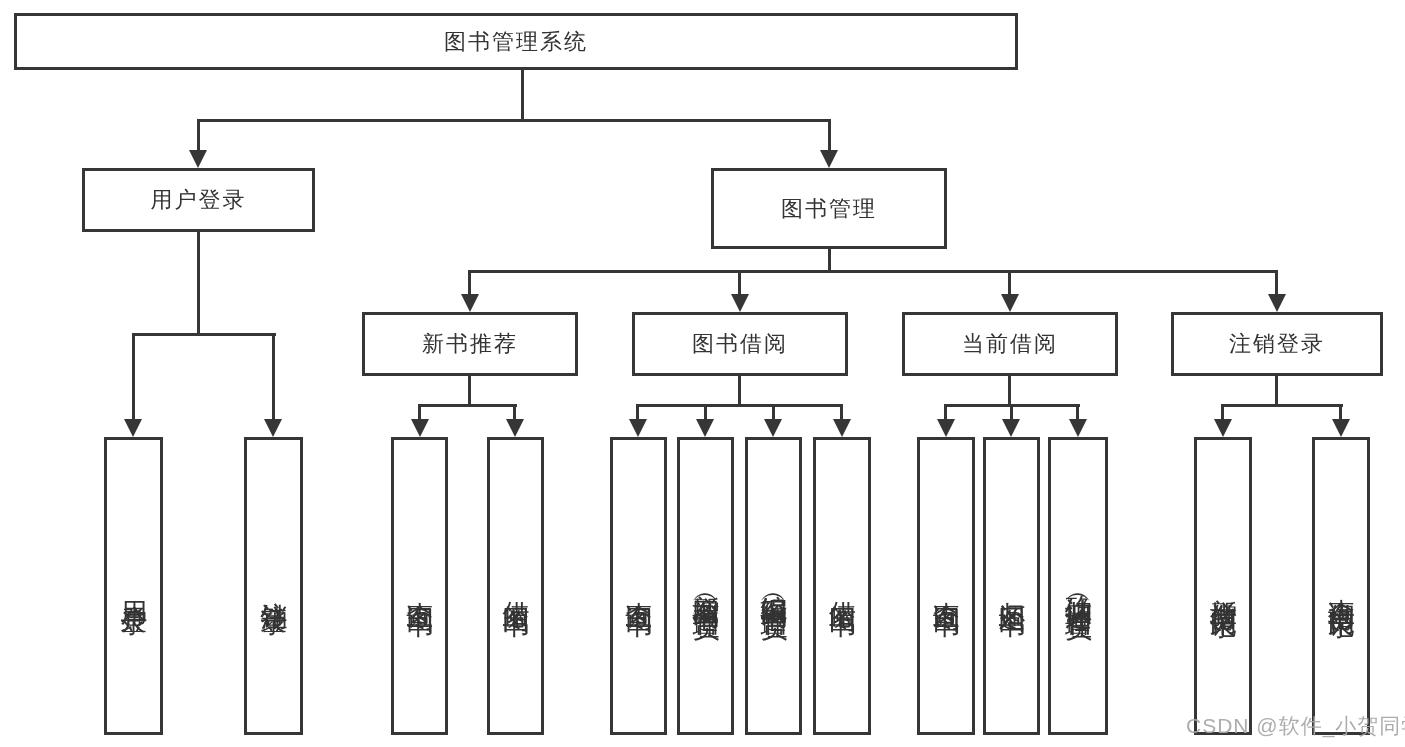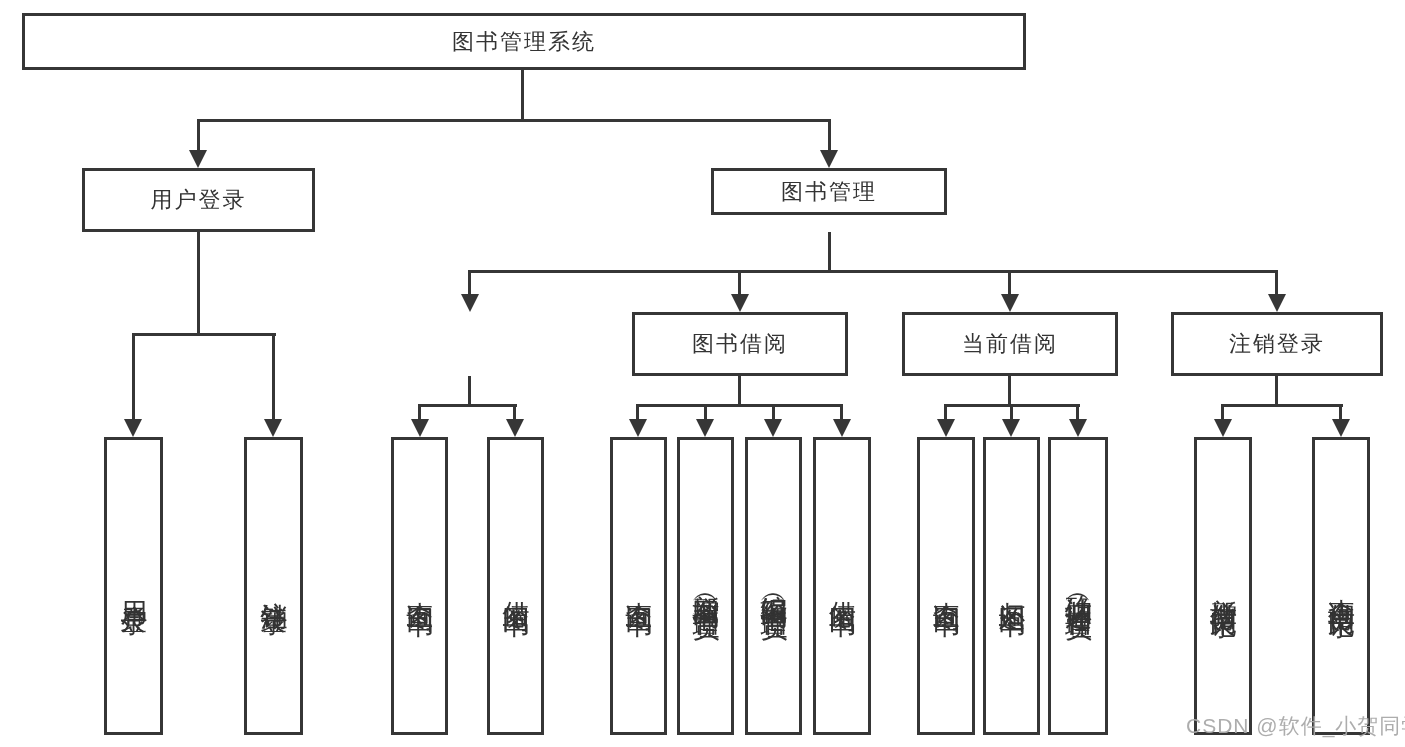--- a/index.html
+++ b/index.html
@@ -100,7 +100,7 @@
   <div class="vl" style="left:1339px;top:404px;height:17px"></div>
   <div class="arrow" style="left:1332px;top:419px"></div>
 
-  <div class="box" style="left:22px;top:13px;width:1004px;height:57px">
+  <div class="box" style="left:14px;top:13px;width:1004px;height:57px">
     <span class="hlabel">图书管理系统</span>
   </div>
 

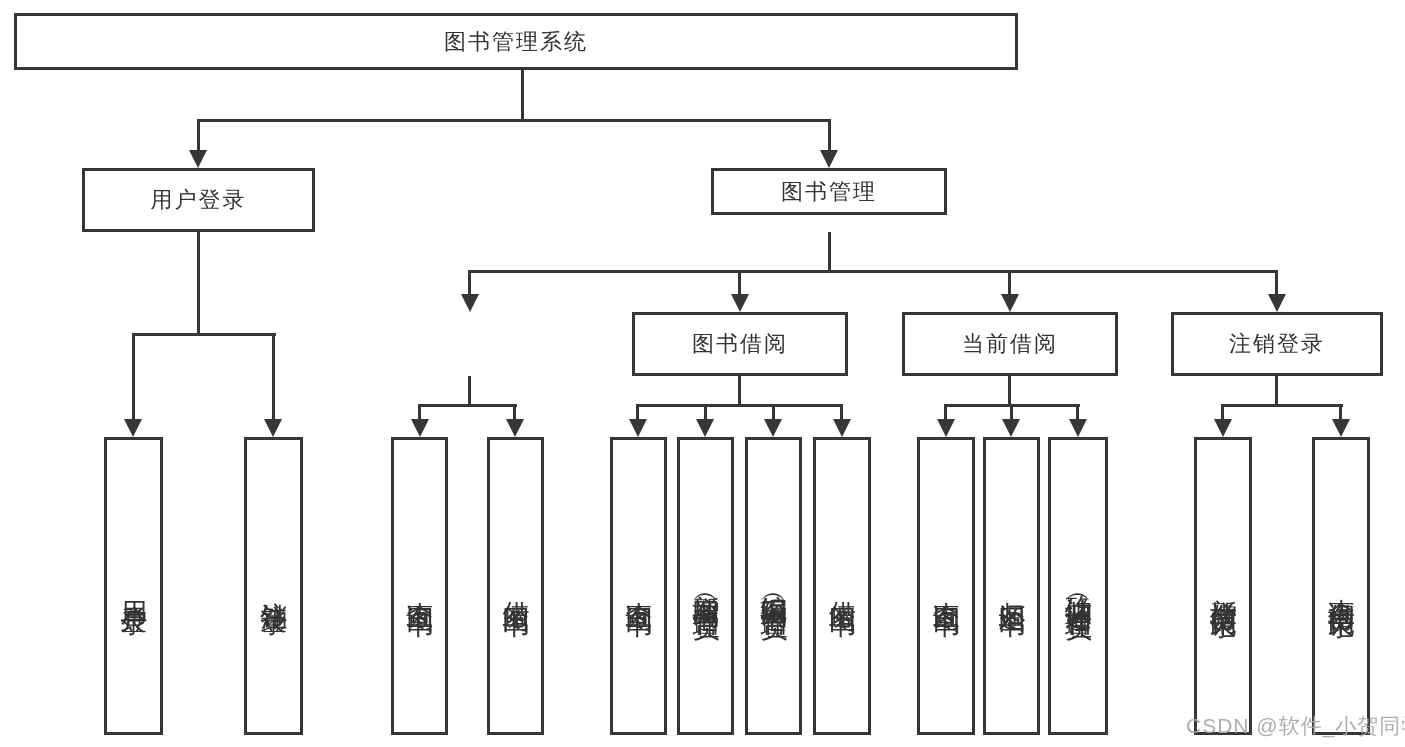--- a/index.html
+++ b/index.html
@@ -107,7 +107,7 @@
   <div class="box" style="left:82px;top:168px;width:233px;height:64px">
     <span class="hlabel">用户登录</span>
   </div>
-  <div class="box" style="left:711px;top:168px;width:236px;height:47px">
+  <div class="box" style="left:711px;top:168px;width:236px;height:81px">
     <span class="hlabel">图书管理</span>
   </div>
 

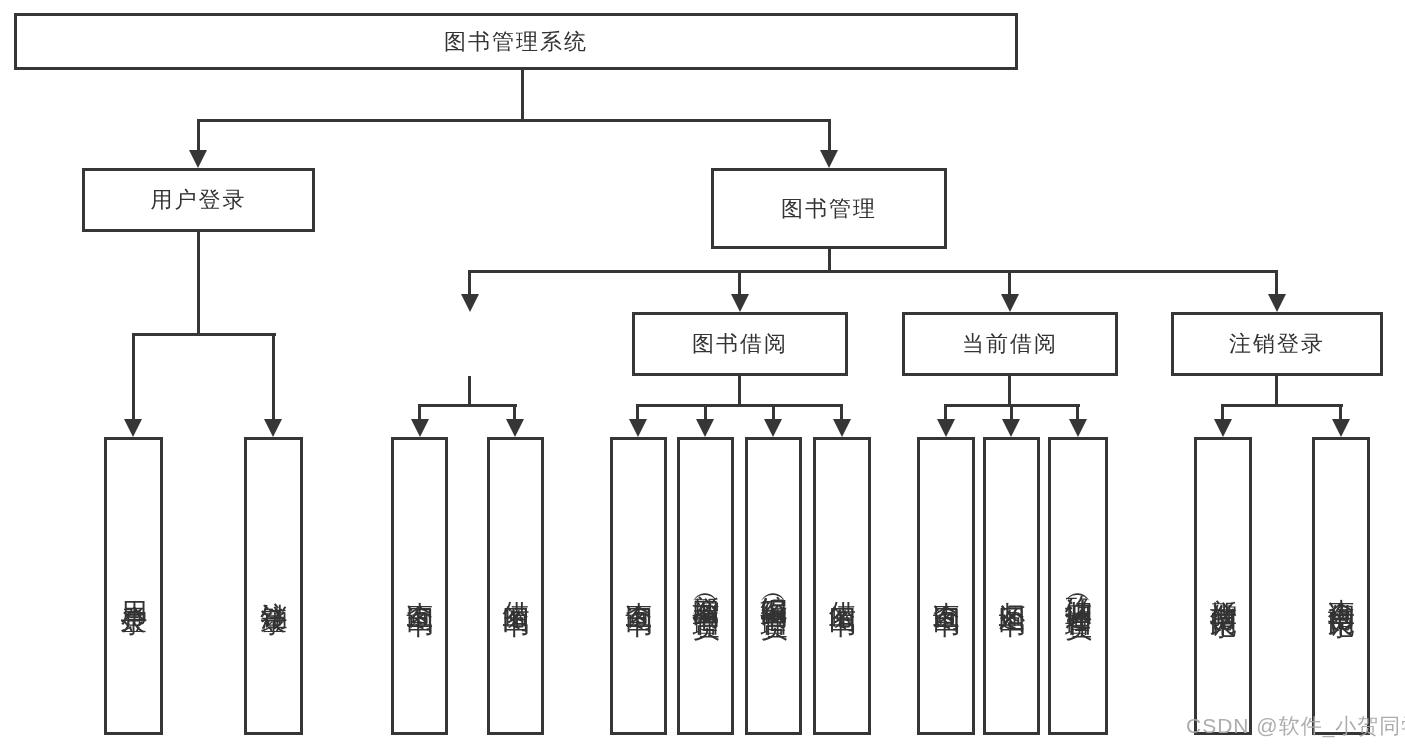--- a/index.html
+++ b/index.html
@@ -111,6 +111,9 @@
     <span class="hlabel">图书管理</span>
   </div>
 
+  <div class="box" style="left:362px;top:312px;width:216px;height:64px">
+    <span class="hlabel">新书推荐</span>
+  </div>
   <div class="box" style="left:902px;top:312px;width:216px;height:64px">
     <span class="hlabel">当前借阅</span>
   </div>

